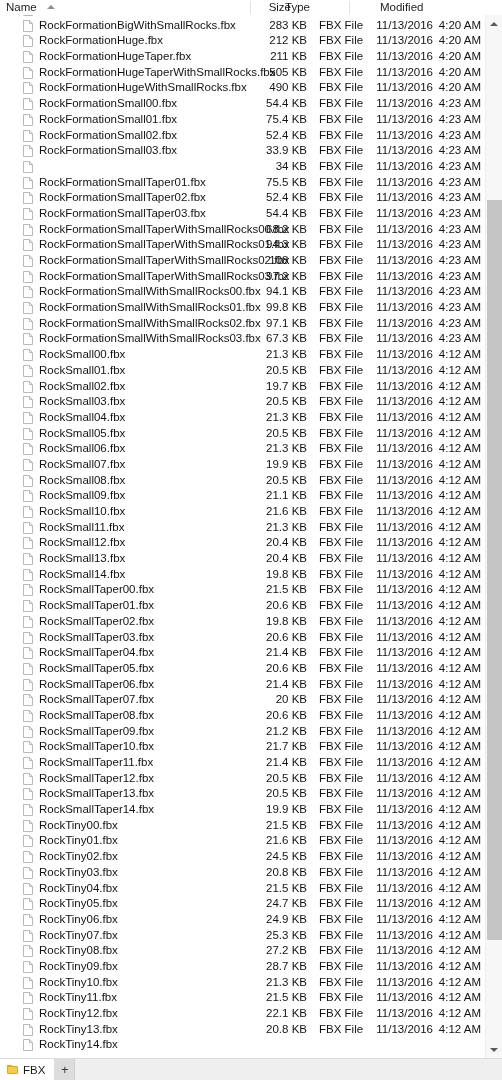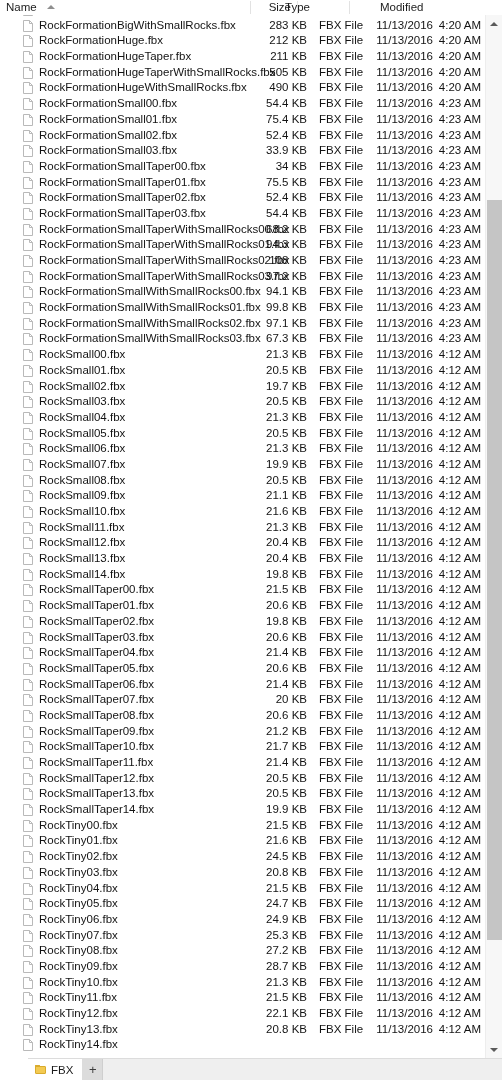--- a/index.html
+++ b/index.html
@@ -361,7 +361,6 @@
             <path d="M0.5 0.5 H6.5 L9.5 3.5 V11.5 H0.5 Z" fill="#ffffff" stroke="#b9b9b9" stroke-width="1"></path>
             <path d="M6.5 0.5 V3.5 H9.5" fill="none" stroke="#b9b9b9" stroke-width="1"></path>
           </svg>
-          <span class="cell-name">RockFormationSmallTaper00.fbx</span>
           <span class="cell-size">34 KB</span>
           <span class="cell-type">FBX File</span>
           <span class="cell-date">11/13/2016</span>

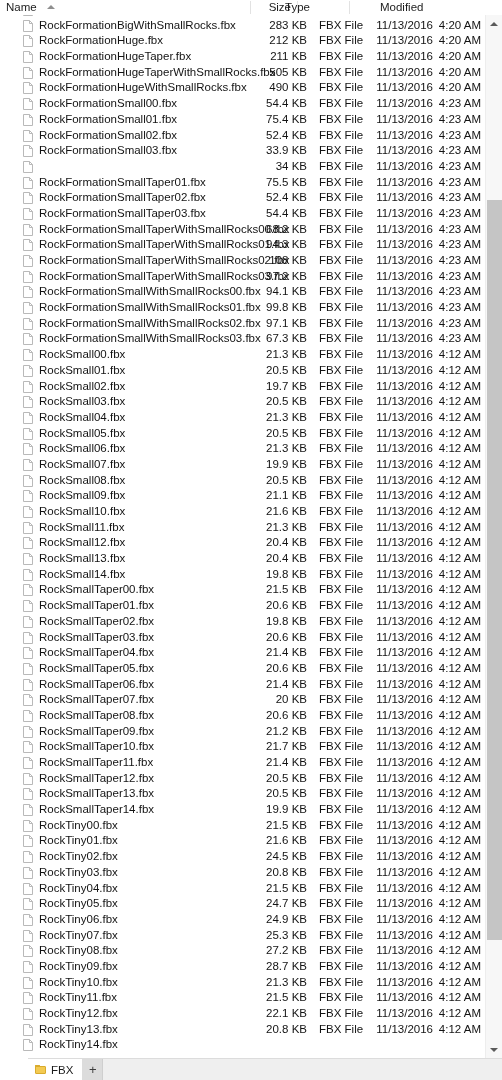--- a/index.html
+++ b/index.html
@@ -172,7 +172,6 @@
     align-items: stretch;
     position: relative;
     z-index: 20;
-    margin-left: 28px;
   }
   .tab {
     display: flex;

